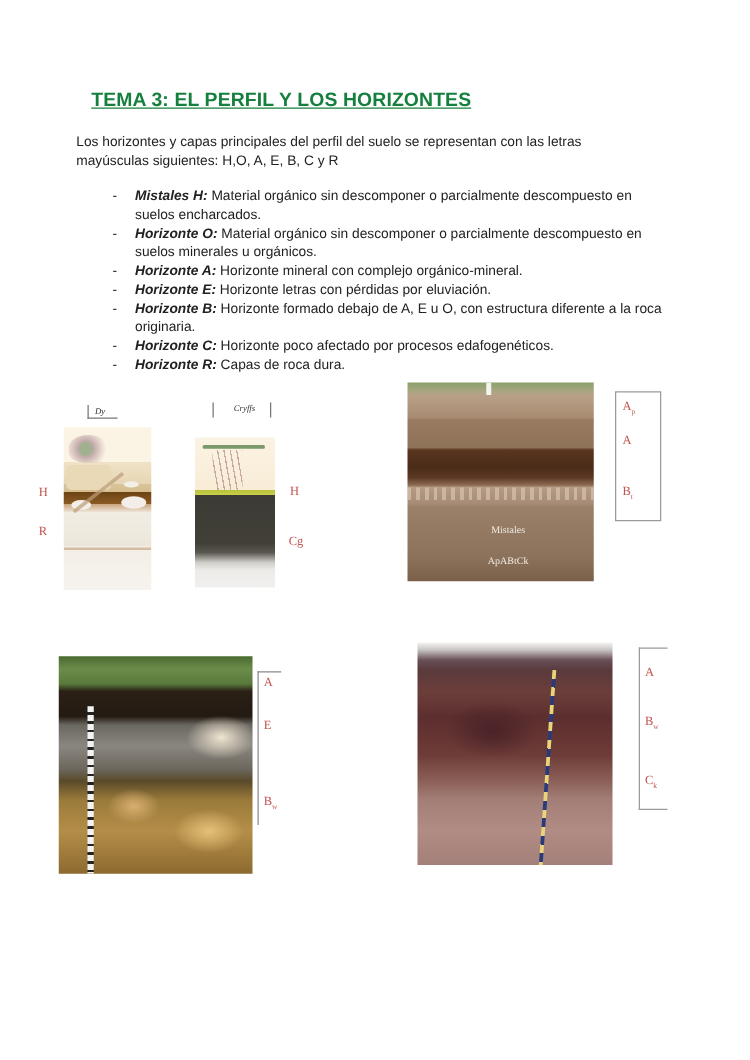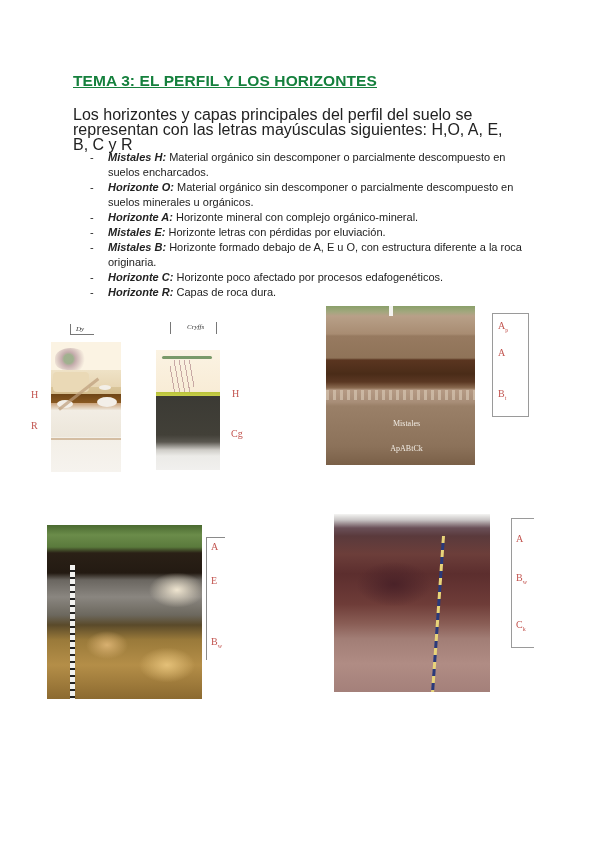--- a/index.html
+++ b/index.html
@@ -7,7 +7,7 @@
          font-family:"Liberation Sans", sans-serif; color:#111; }
   .title { position:absolute; left:73px; top:72px; font-size:15.5px; font-weight:bold;
            text-decoration:underline; letter-spacing:0.1px; color:#15803d; }
-  .intro { position:absolute; left:73px; top:107px; width:440px; font-size:16px; line-height:15px; color:#222; }
+  .intro { position:absolute; left:61px; top:107px; width:440px; font-size:11px; line-height:15px; color:#222; }
   .list { position:absolute; left:90px; top:150px; width:440px; margin:0; padding:0; list-style:none;
           font-size:11px; line-height:15px; color:#222; }
   .list li { position:relative; padding-left:18px; }

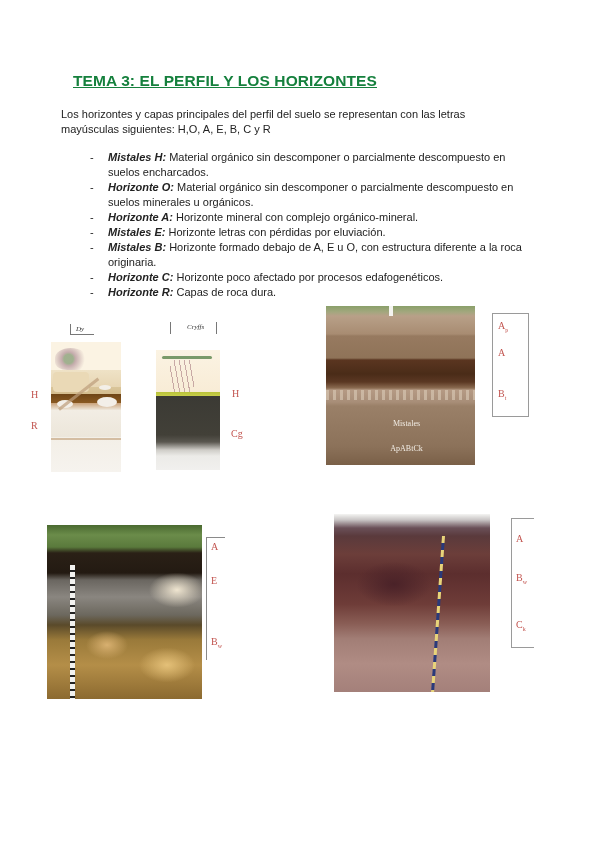--- a/index.html
+++ b/index.html
@@ -111,7 +111,7 @@
   <li><span class="dash">-</span><b>Mistales H:</b><span> Material orgánico sin descomponer o parcialmente descompuesto en suelos encharcados.</span></li>
   <li><span class="dash">-</span><b>Horizonte O:</b><span> Material orgánico sin descomponer o parcialmente descompuesto en suelos minerales u orgánicos.</span></li>
   <li><span class="dash">-</span><b>Horizonte A:</b><span> Horizonte mineral con complejo orgánico-mineral.</span></li>
-  <li><span class="dash">-</span><b>Mistales E:</b><span> Horizonte letras con pérdidas por eluviación.</span></li>
+  <li><span class="dash">-</span><b>Horizonte E:</b><span> Horizonte letras con pérdidas por eluviación.</span></li>
   <li><span class="dash">-</span><b>Mistales B:</b><span> Horizonte formado debajo de A, E u O, con estructura diferente a la roca originaria.</span></li>
   <li><span class="dash">-</span><b>Horizonte C:</b><span> Horizonte poco afectado por procesos edafogenéticos.</span></li>
   <li><span class="dash">-</span><b>Horizonte R:</b><span> Capas de roca dura.</span></li>

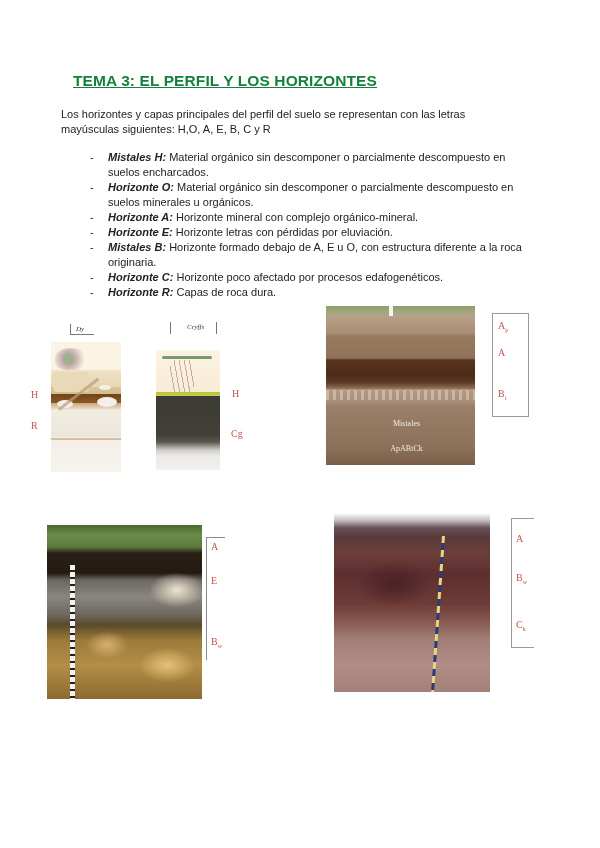--- a/index.html
+++ b/index.html
@@ -112,7 +112,7 @@
   <li><span class="dash">-</span><b>Horizonte O:</b><span> Material orgánico sin descomponer o parcialmente descompuesto en suelos minerales u orgánicos.</span></li>
   <li><span class="dash">-</span><b>Horizonte A:</b><span> Horizonte mineral con complejo orgánico-mineral.</span></li>
   <li><span class="dash">-</span><b>Horizonte E:</b><span> Horizonte letras con pérdidas por eluviación.</span></li>
-  <li><span class="dash">-</span><b>Mistales B:</b><span> Horizonte formado debajo de A, E u O, con estructura diferente a la roca originaria.</span></li>
+  <li><span class="dash">-</span><b>Horizonte B:</b><span> Horizonte formado debajo de A, E u O, con estructura diferente a la roca originaria.</span></li>
   <li><span class="dash">-</span><b>Horizonte C:</b><span> Horizonte poco afectado por procesos edafogenéticos.</span></li>
   <li><span class="dash">-</span><b>Horizonte R:</b><span> Capas de roca dura.</span></li>
 </ul>

